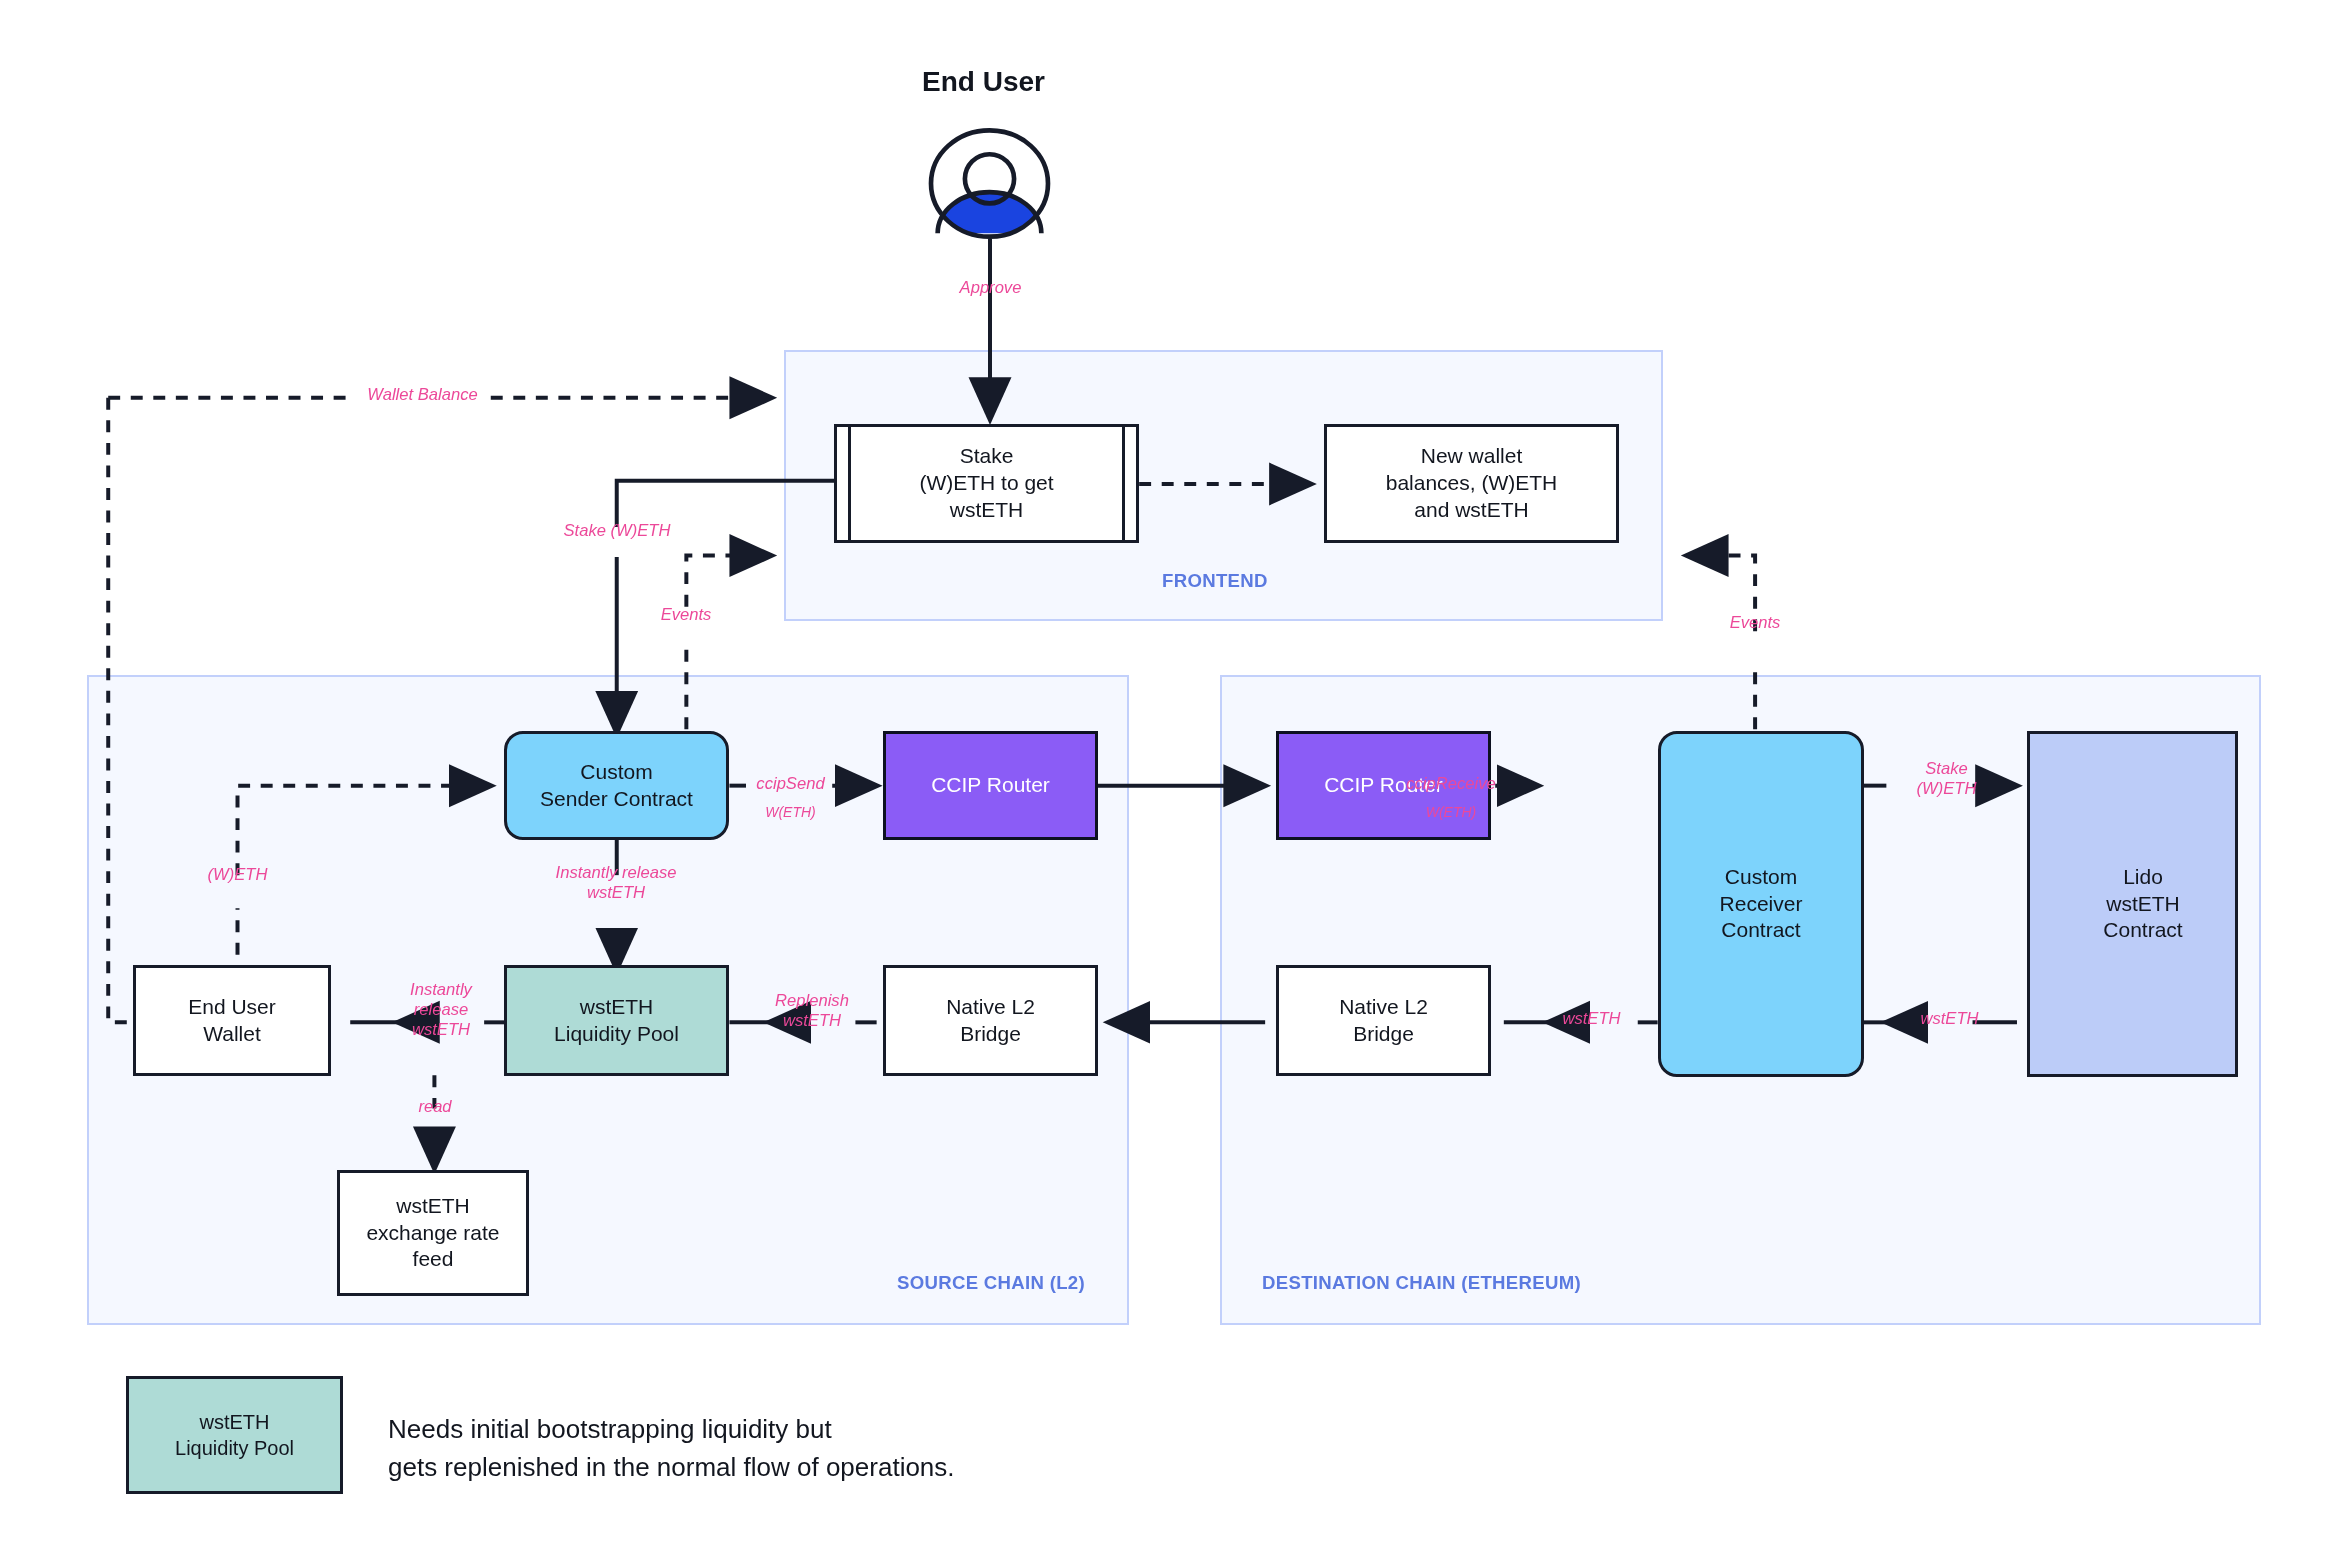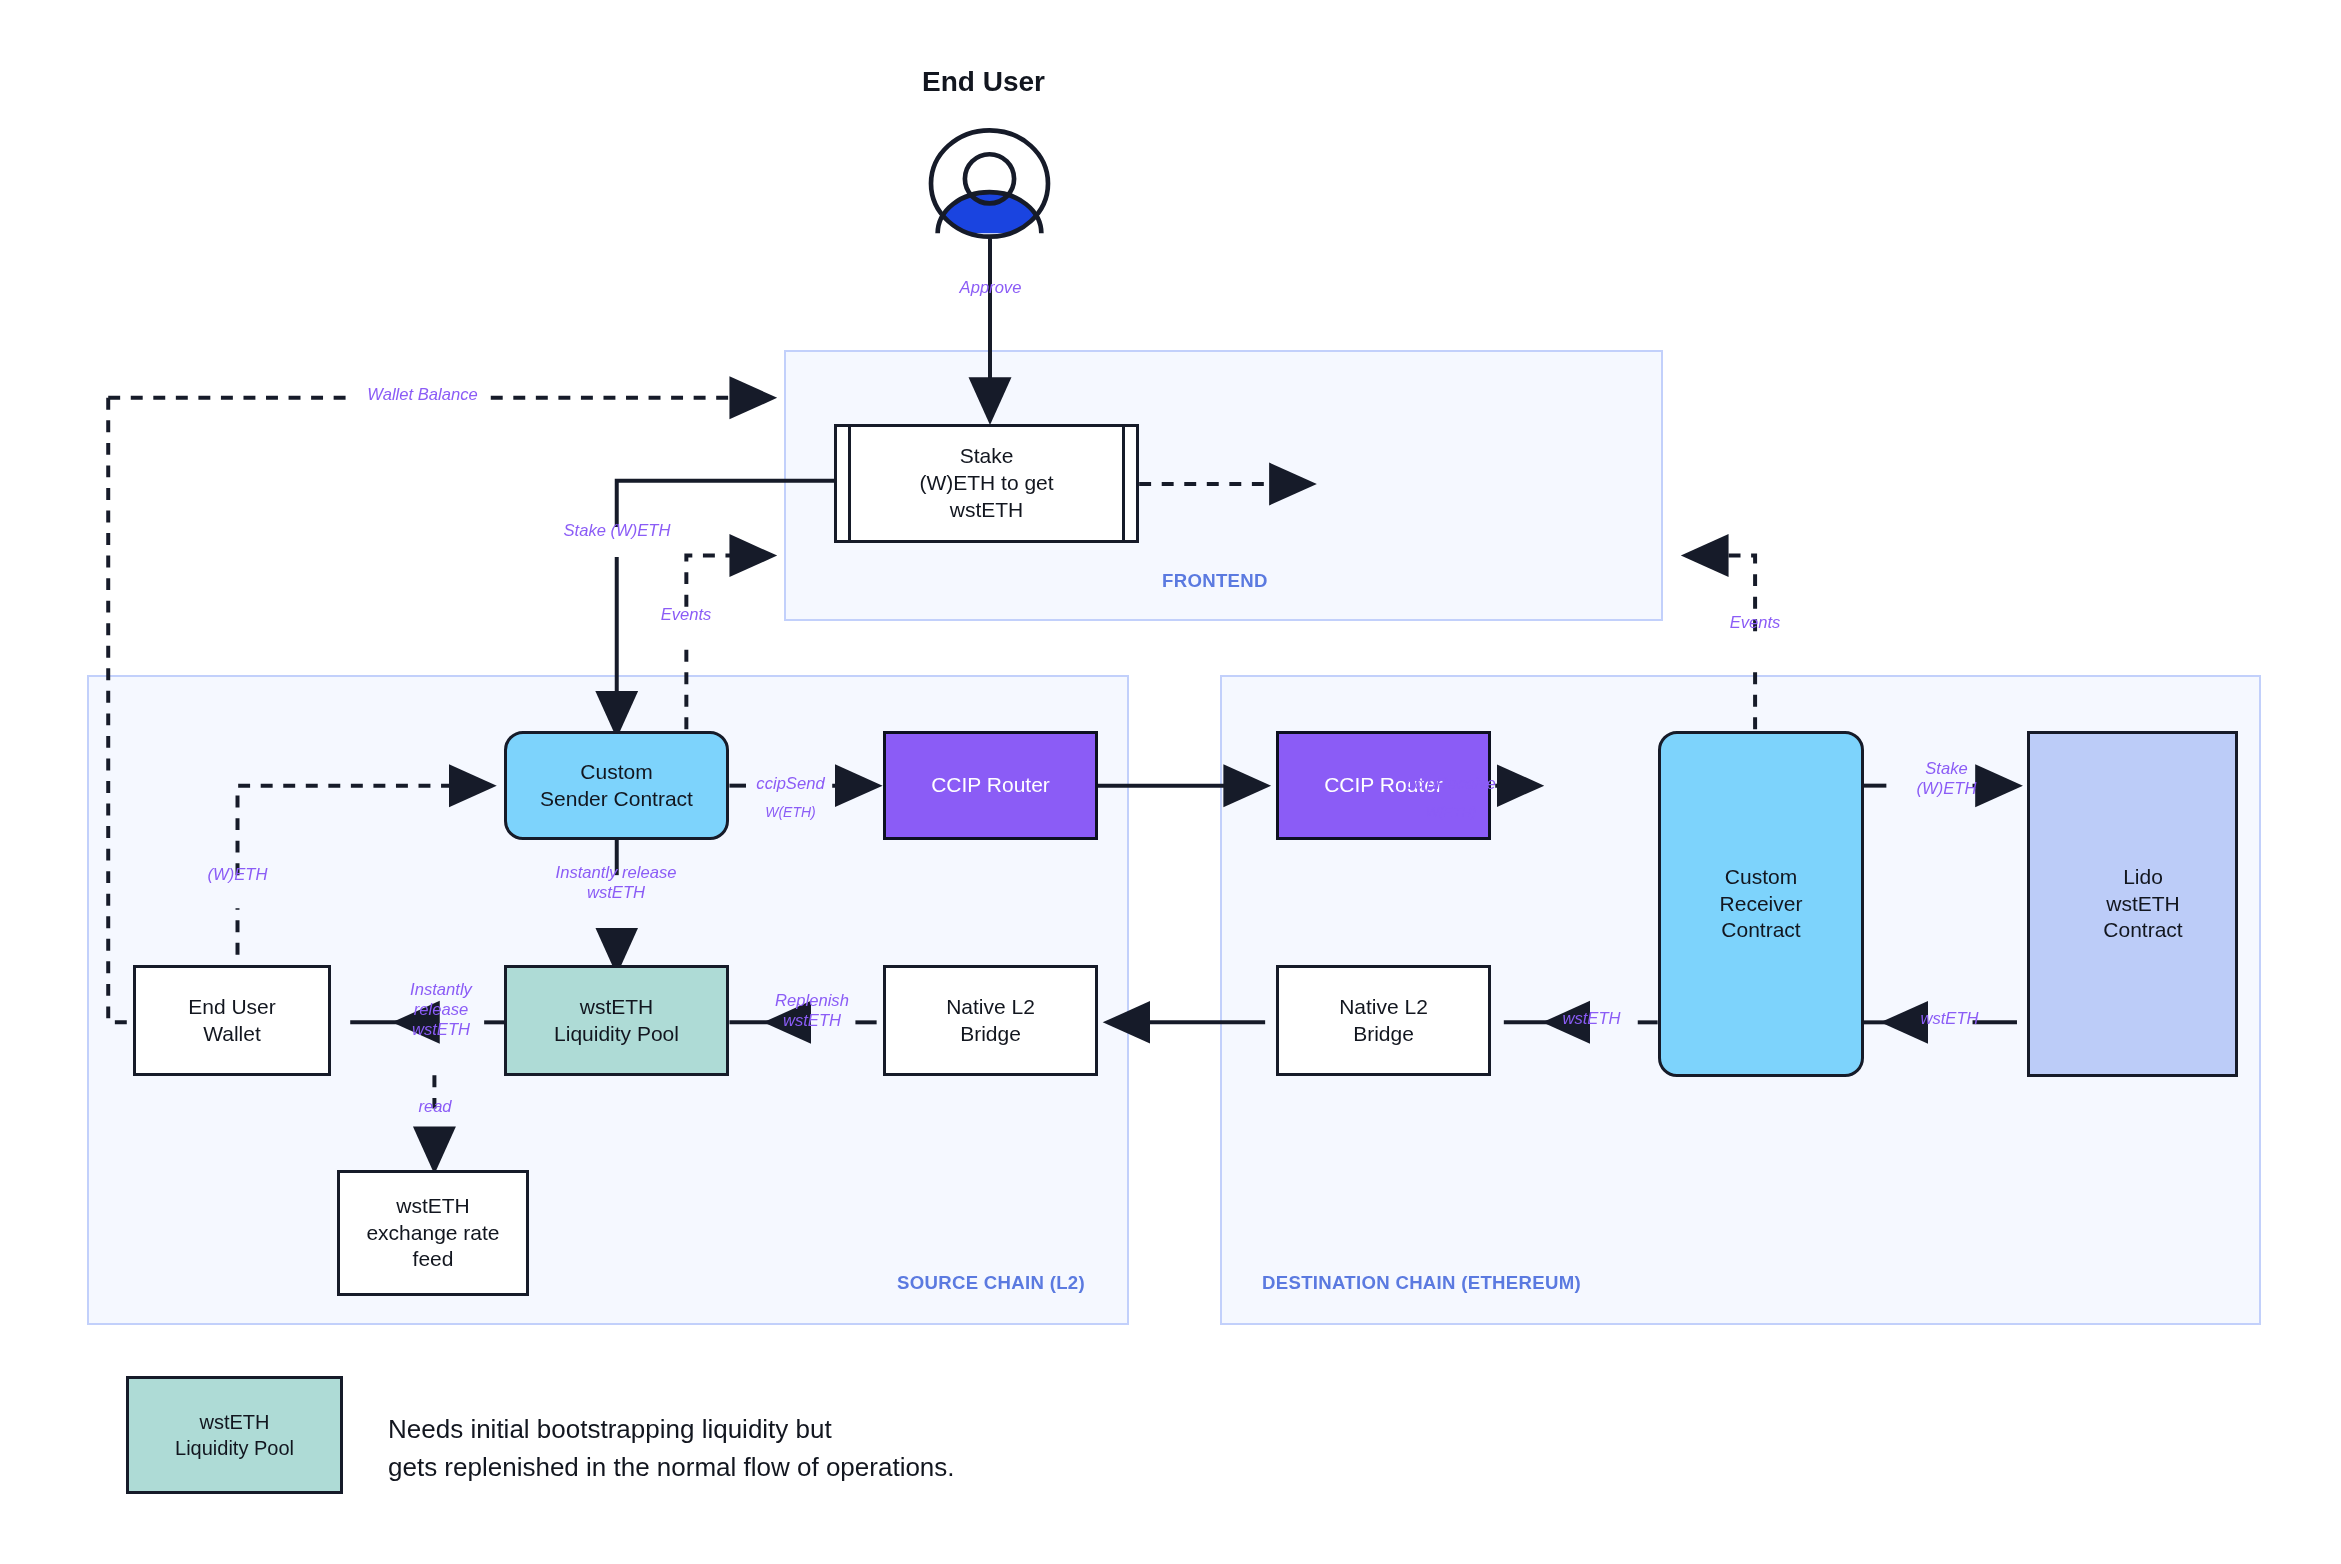--- a/index.html
+++ b/index.html
@@ -30,7 +30,7 @@
 
   
   .elabel{position:absolute;font-style:italic;font-size:16.6px;line-height:1.22;
-          color:#8b5cf6;white-space:pre;text-align:center;}
+          color:#ec4899;white-space:pre;text-align:center;}
   .elabel.sm{font-size:14px;}
 
   

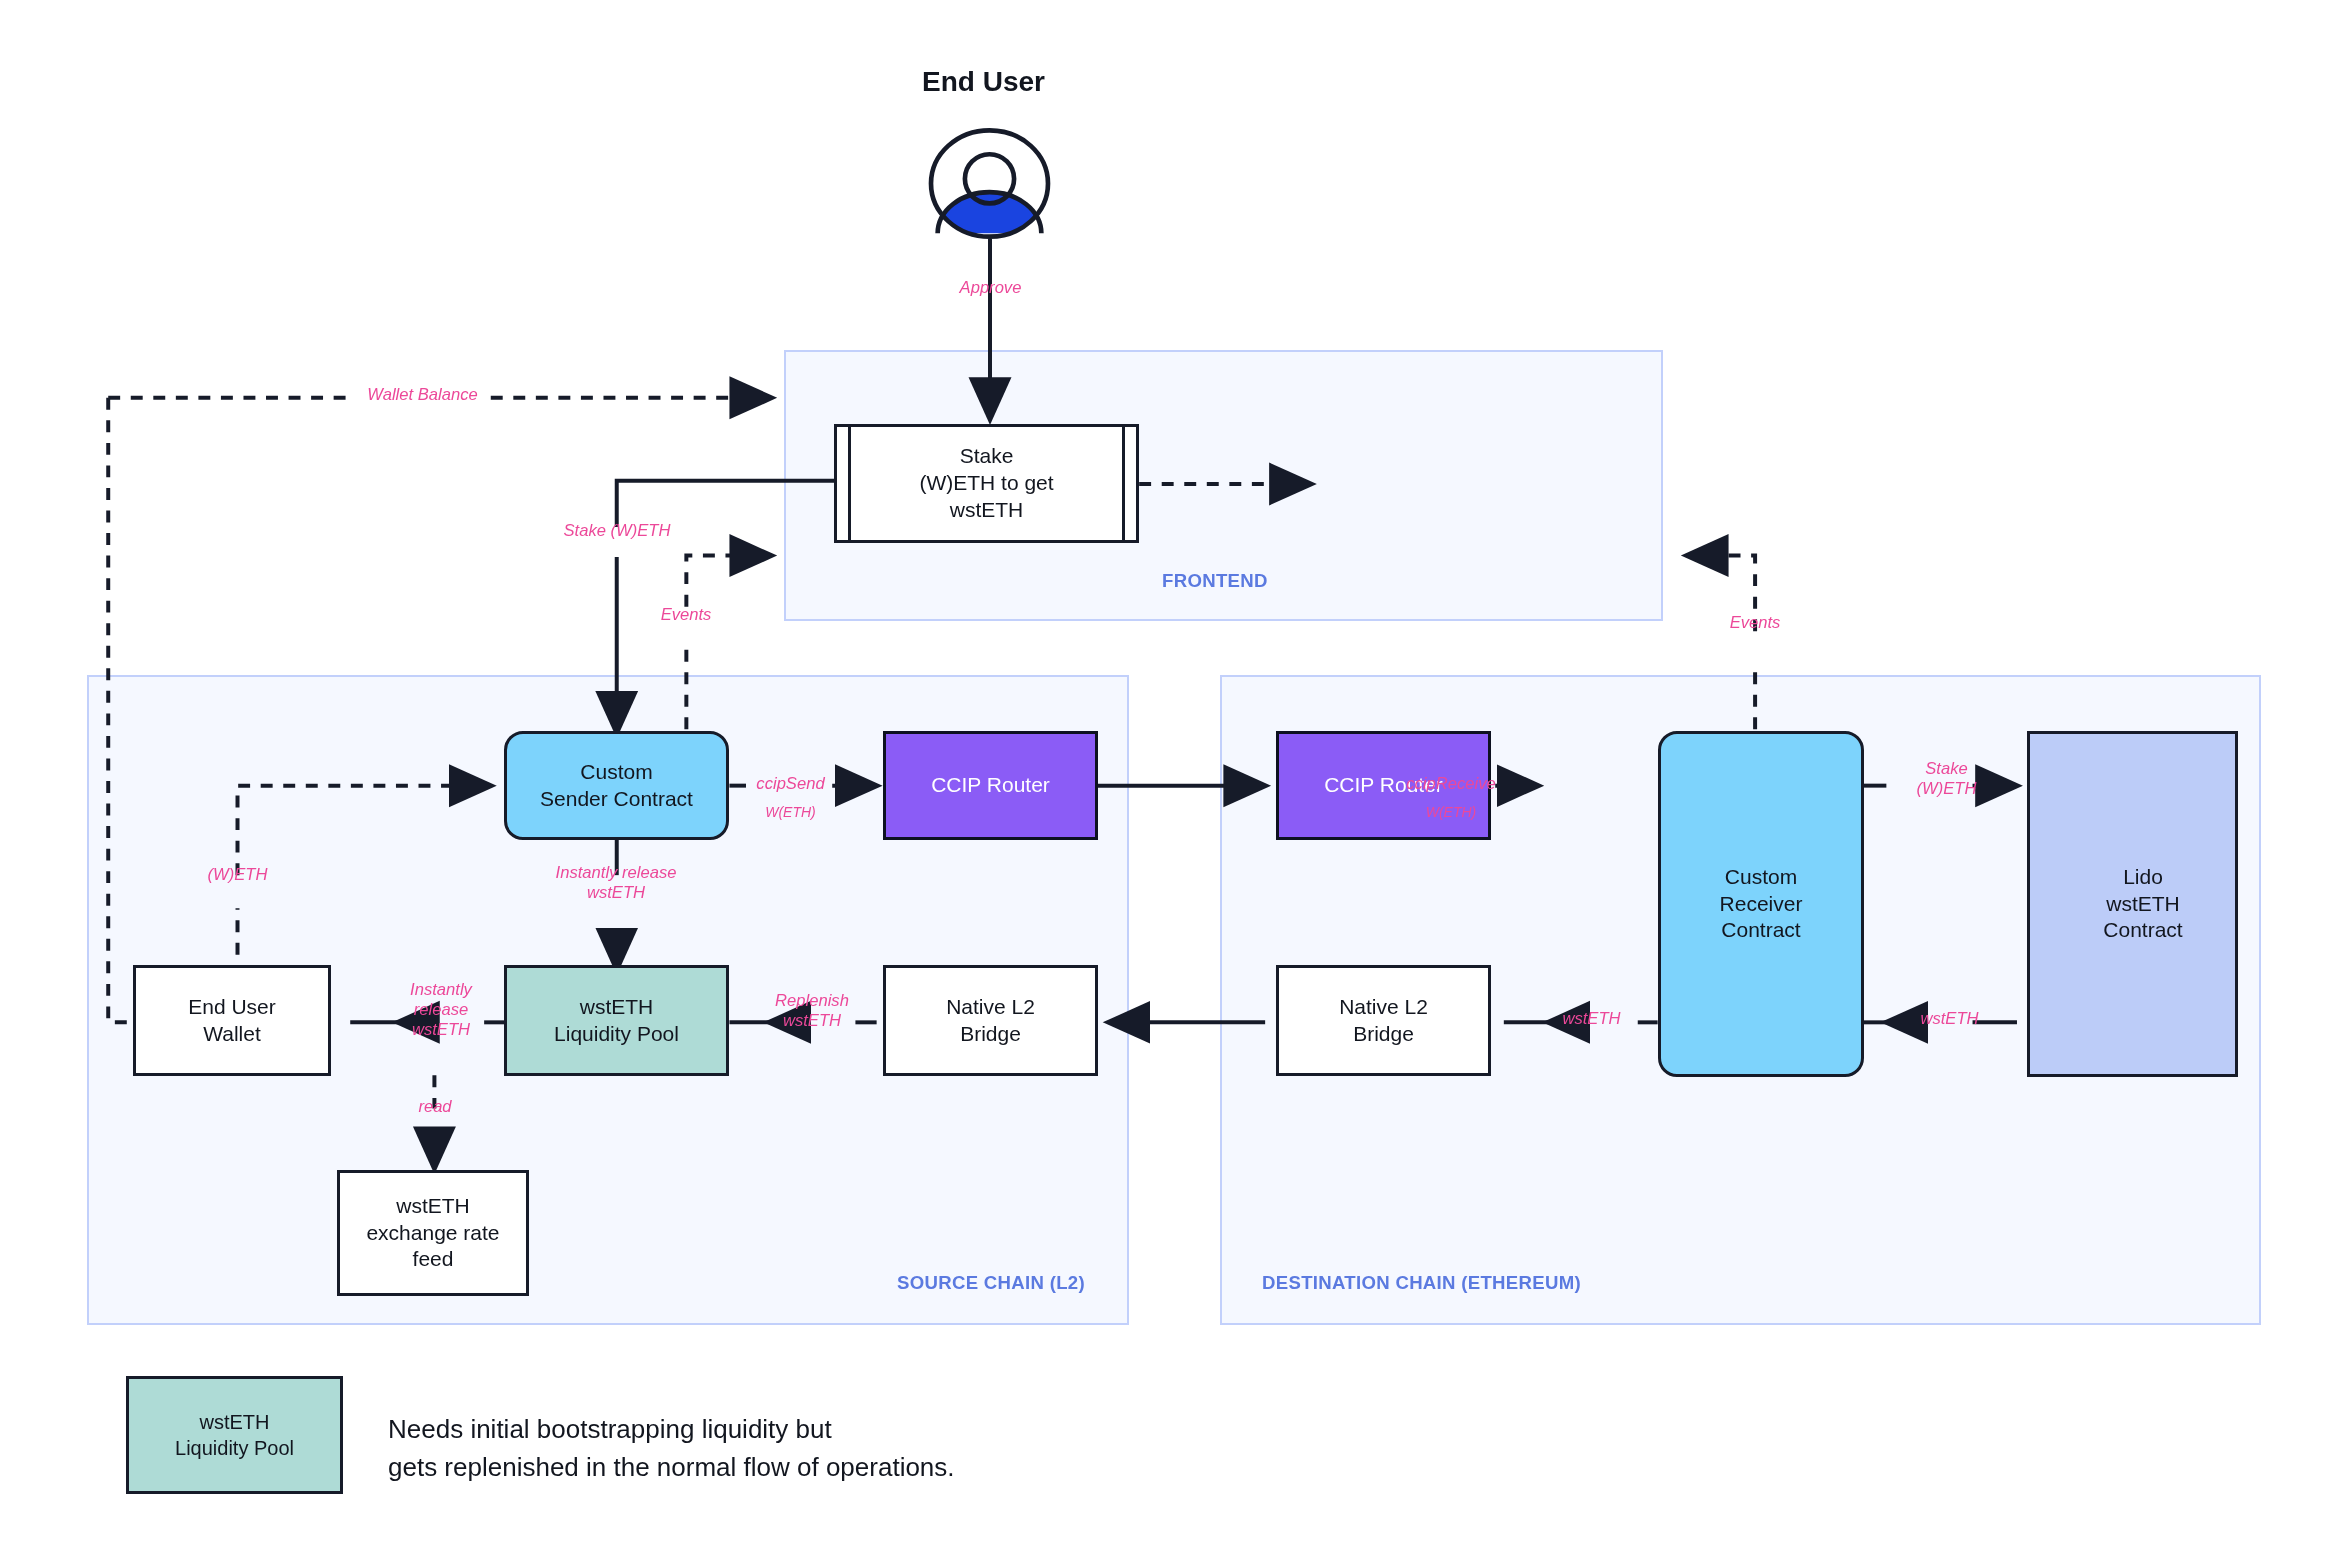--- a/index.html
+++ b/index.html
@@ -144,6 +144,9 @@
 wstETH</span>
   </div>
 
+  <div class="node" style="left:1324px;top:424px;width:295px;height:119px;white-space:pre-line;">New wallet
+balances, (W)ETH
+and wstETH</div>
 
   <div class="node yellow" style="left:504px;top:731px;width:225px;height:109px;white-space:pre-line;">Custom
 Sender Contract</div>

